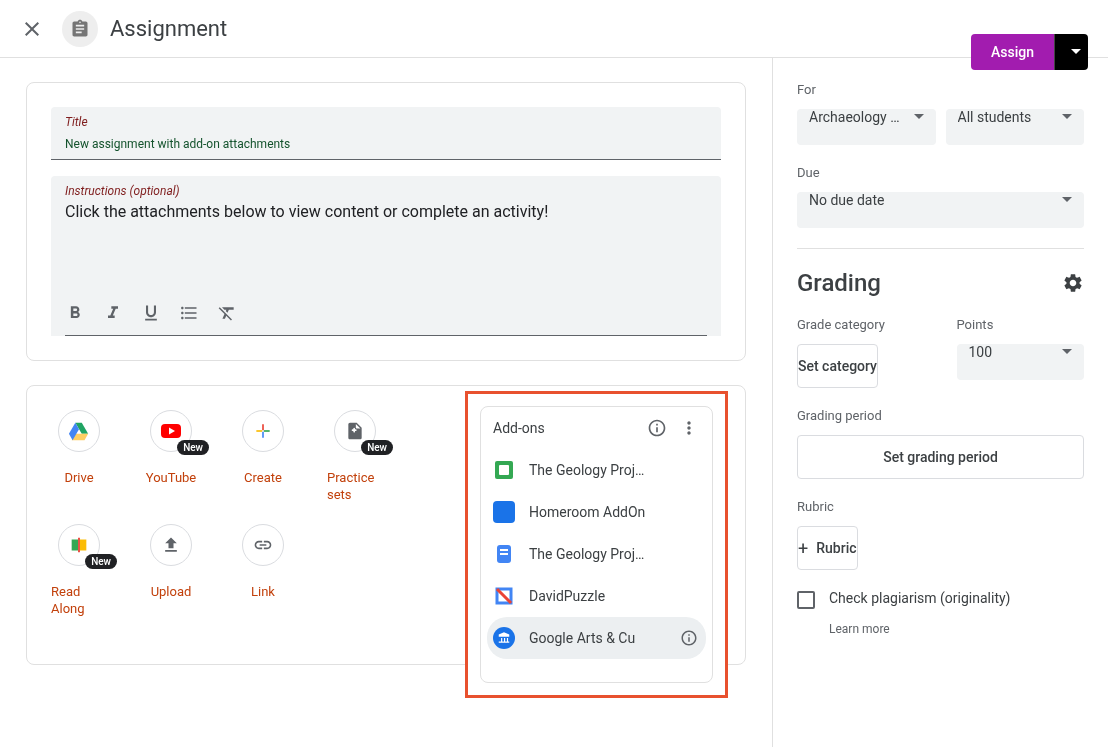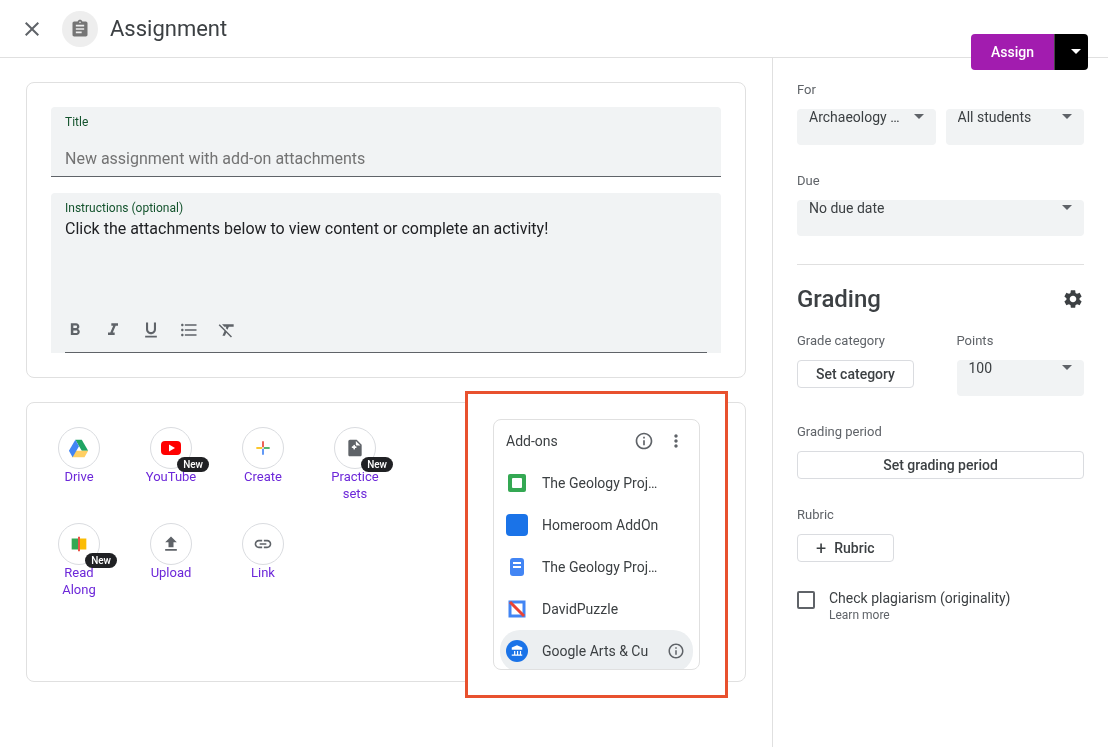--- a/index.html
+++ b/index.html
@@ -212,7 +212,7 @@
     margin-bottom: 12px;
   }
   .side-section {
-    margin-bottom: 28px;
+    margin-bottom: 20px;
   }
   .select-row {
     display: flex;

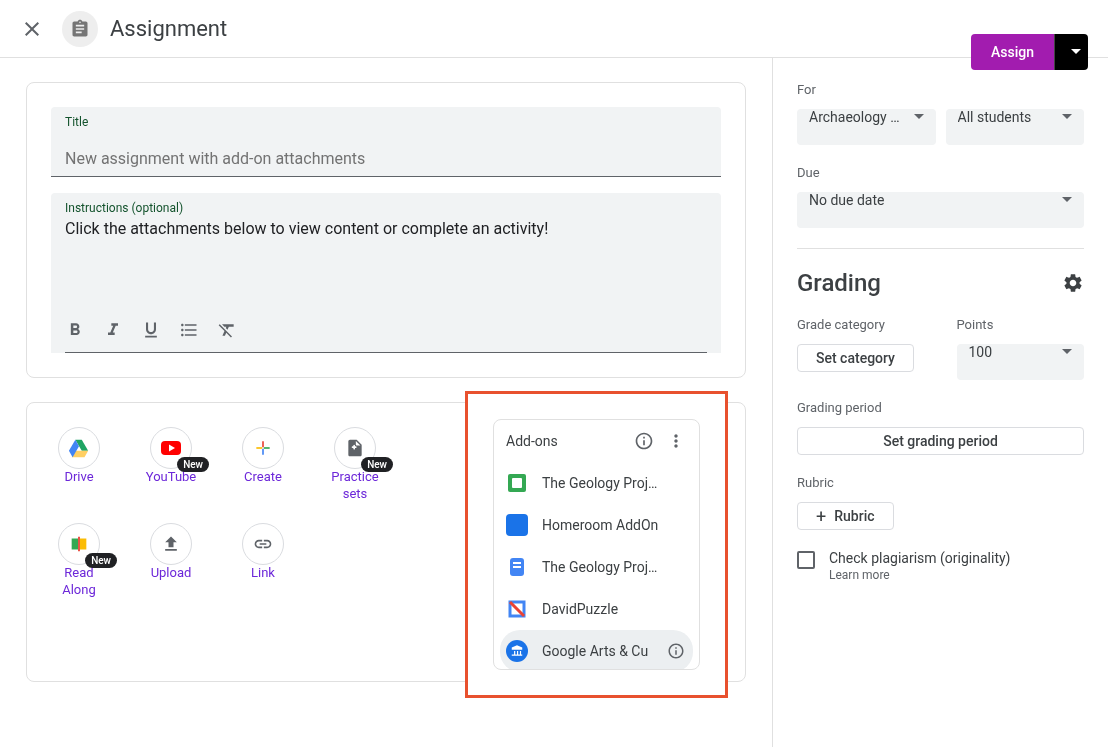--- a/index.html
+++ b/index.html
@@ -110,7 +110,8 @@
   }
   .field-label {
     font-size: 12px;
-    color: #14532d;
+    color: #7f1d1d;
+    font-style: italic;
   }
   .field-value {
     font-size: 16px;

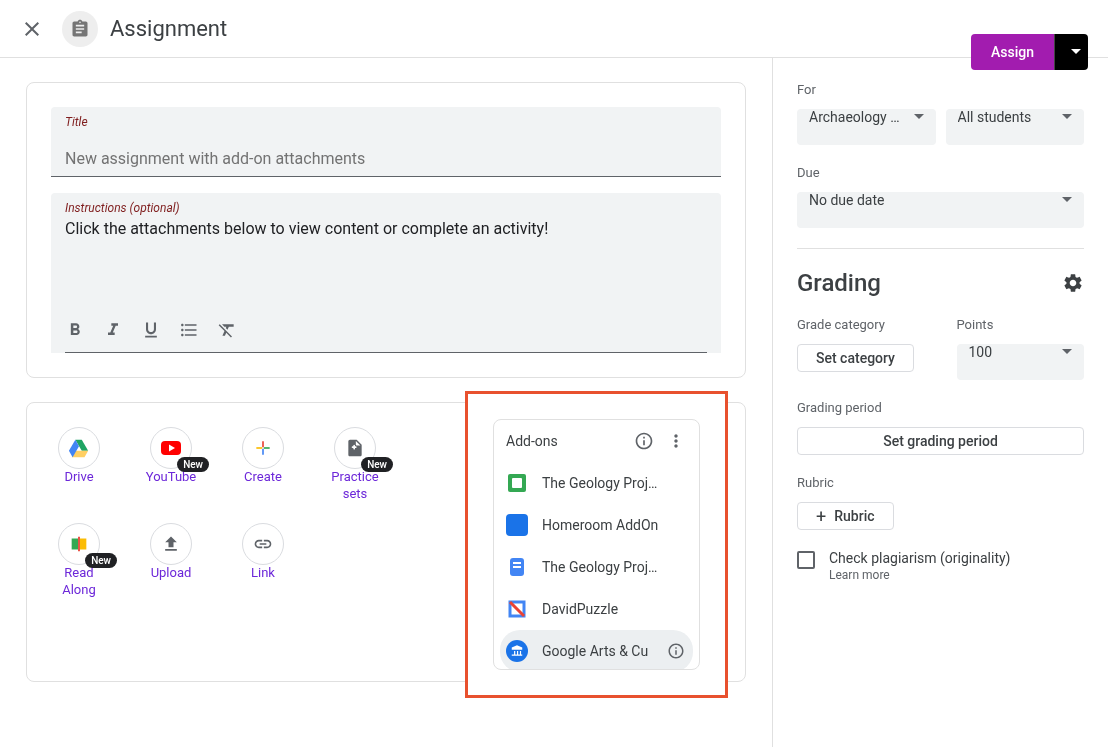--- a/index.html
+++ b/index.html
@@ -114,9 +114,9 @@
     font-style: italic;
   }
   .field-value {
-    font-size: 16px;
-    color: #737373;
-    margin-top: 20px;
+    font-size: 12px;
+    color: #14532d;
+    margin-top: 8px;
     border: none;
     background: transparent;
     width: 100%;

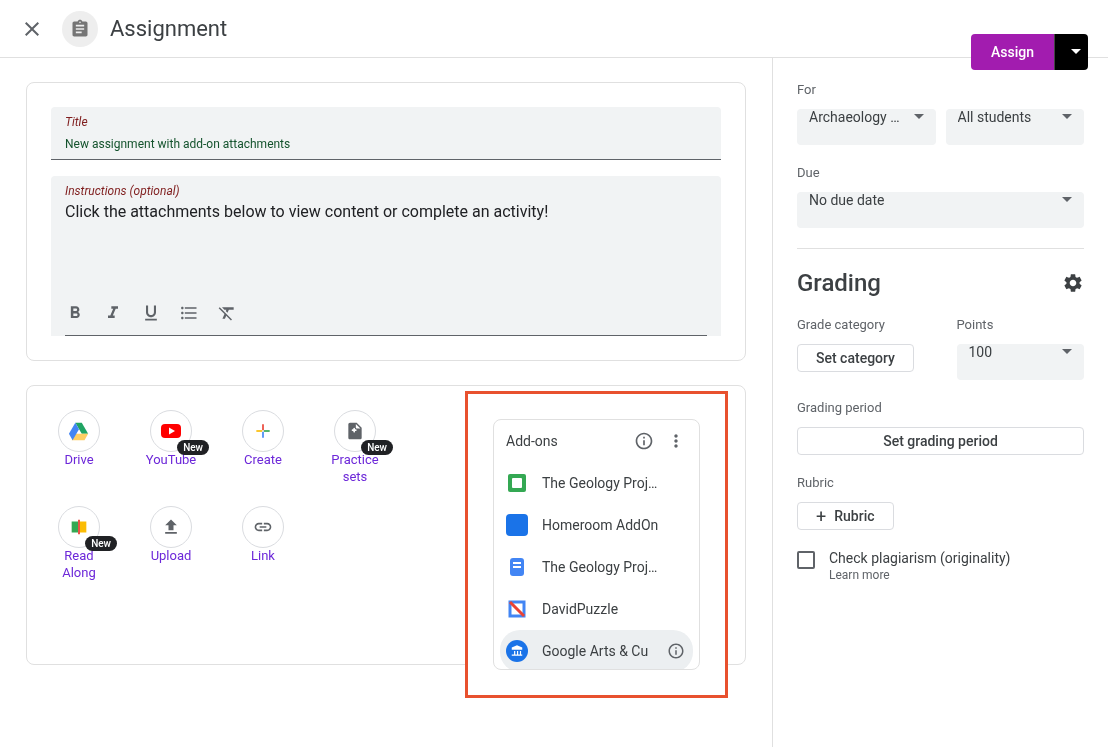--- a/index.html
+++ b/index.html
@@ -250,9 +250,9 @@
   .outline-btn {
     border: 1px solid #dadce0;
     background: #fff;
-    height: 28px;
+    height: 44px;
     border-radius: 4px;
-    padding: 0 18px;
+    padding: 0 0;
     cursor: pointer;
     font-size: 14px;
     color: #3c4043;

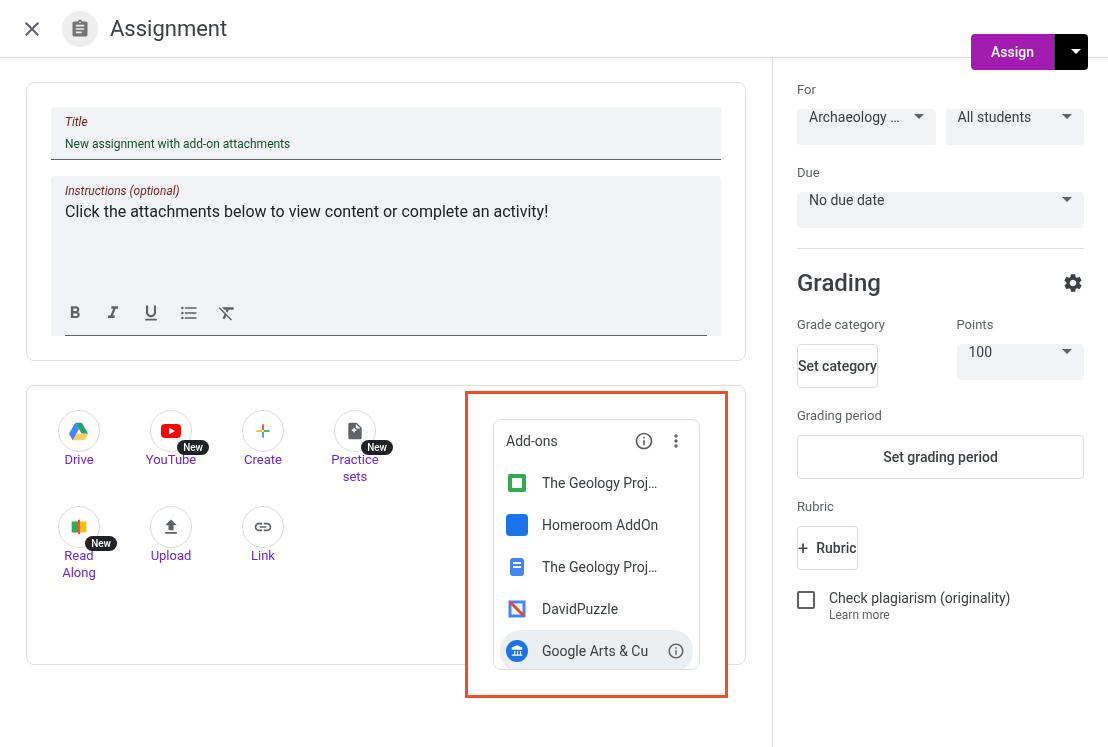--- a/index.html
+++ b/index.html
@@ -310,7 +310,7 @@
     height: 307px;
     border: 3px solid #e8512e;
     background: #fff;
-    padding: 25px;
+    padding: 12px;
   }
   .addons-inner {
     border: 1px solid #e0e0e0;

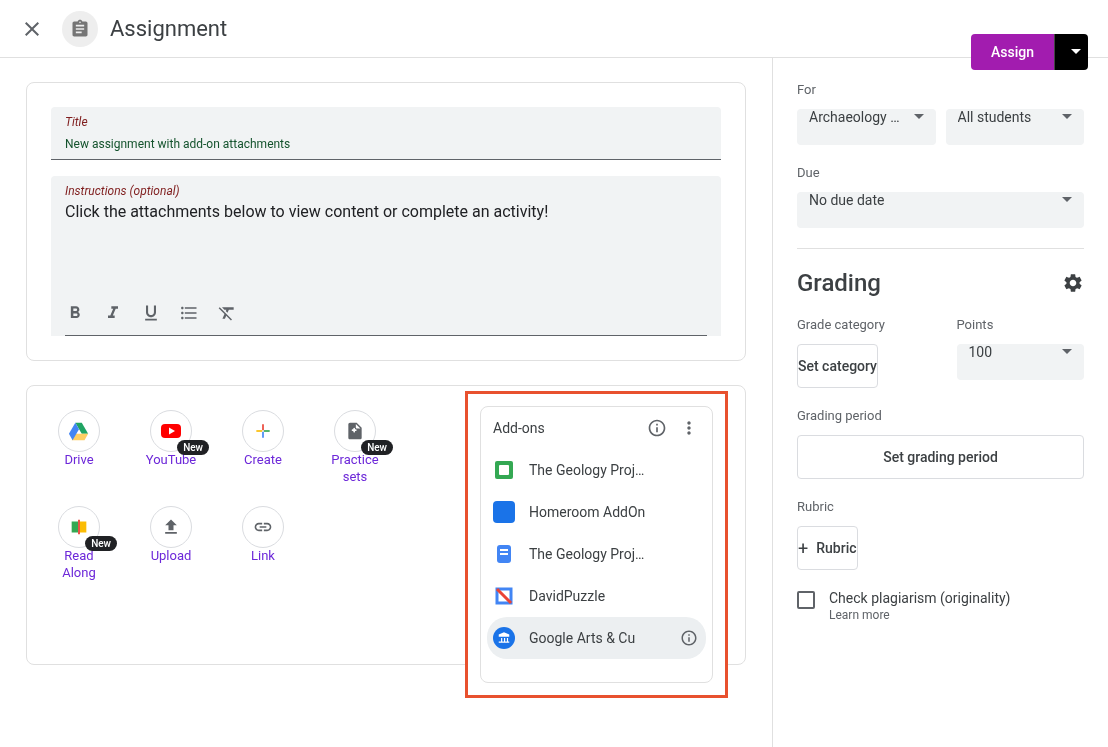--- a/index.html
+++ b/index.html
@@ -185,9 +185,8 @@
   }
   .attach-label {
     font-size: 13px;
-    color: #6d28d9;
-    margin-top: 0;
-    text-align: center;
+    color: #c2410c;
+    margin-top: 18px;
     line-height: 1.3;
   }
   .new-badge {

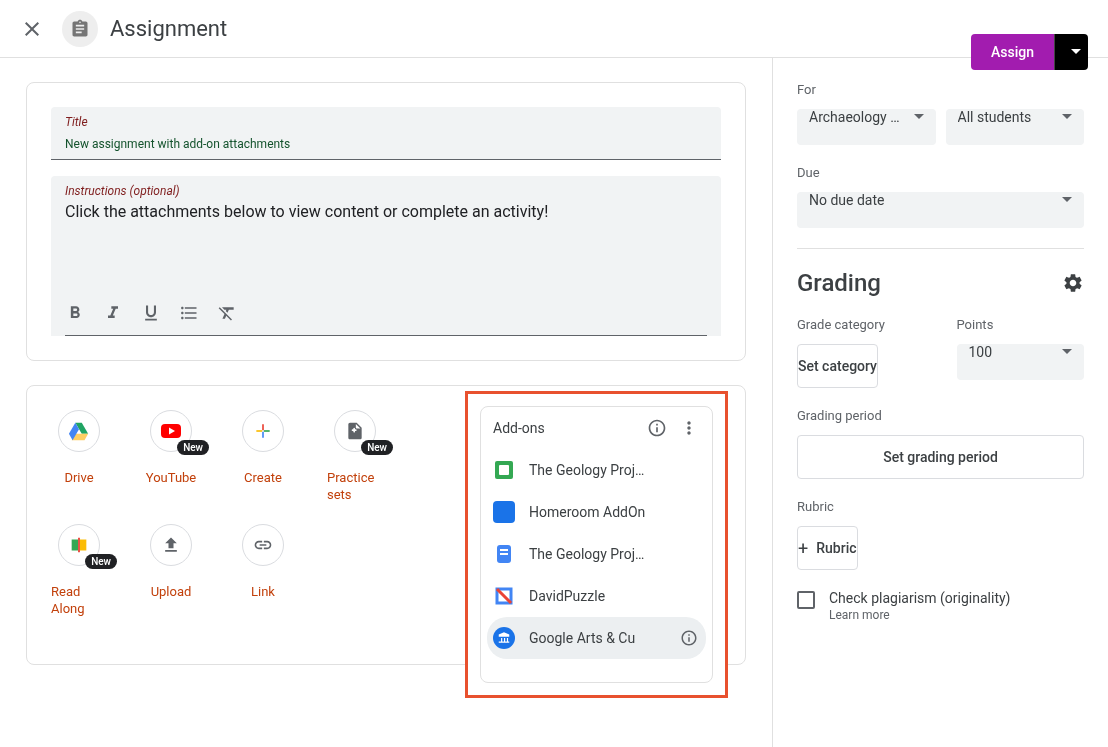--- a/index.html
+++ b/index.html
@@ -299,7 +299,7 @@
   .learn-more {
     font-size: 12px;
     color: #5f6368;
-    margin-top: 2px;
+    margin-top: 16px;
   }
   .addons-panel {
     position: absolute;

